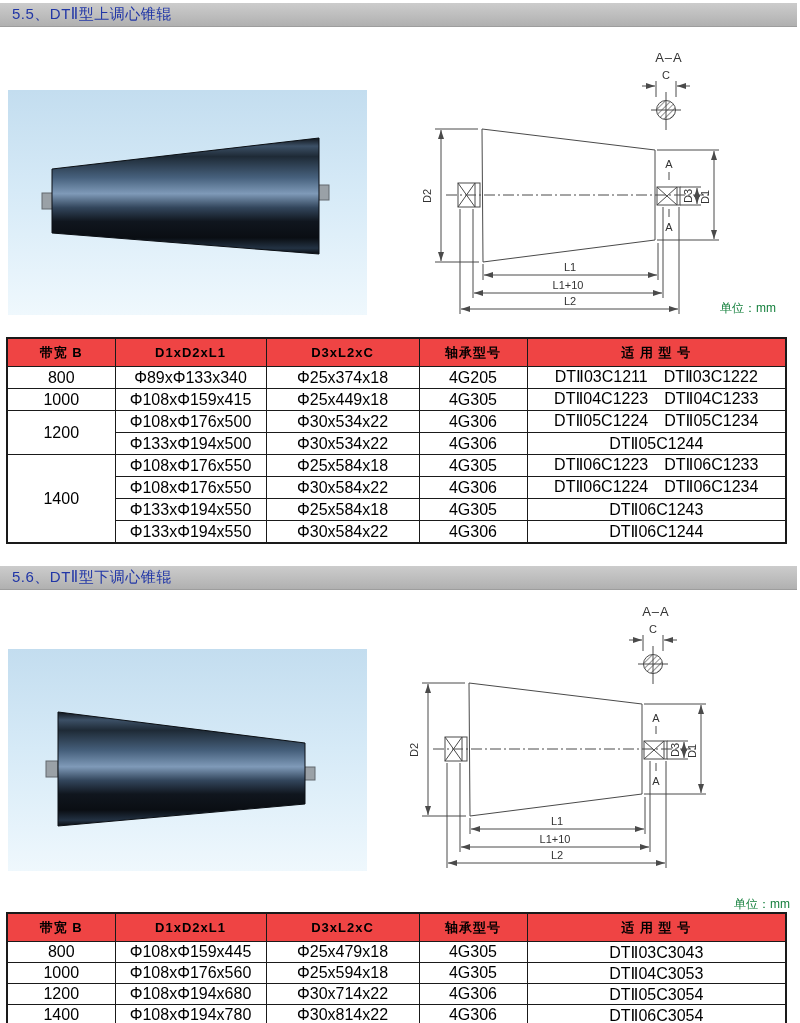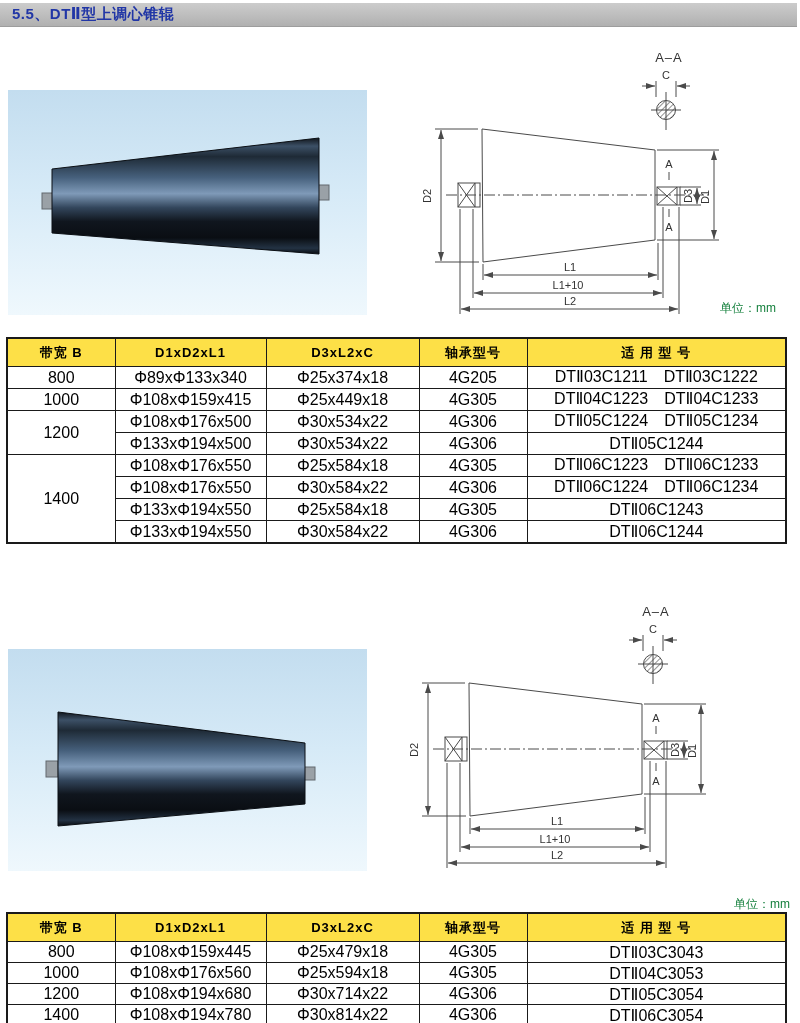--- a/index.html
+++ b/index.html
@@ -15,7 +15,7 @@
     display:flex;align-items:center;
   }
   .secbar span{
-    padding-left:12px;font-size:15px;font-weight:bold;color:#2136a6;letter-spacing:.5px;
+    padding-left:12px;font-size:15px;font-weight:normal;color:#2136a6;letter-spacing:.5px;
   }
   .photo{position:absolute;overflow:hidden;}
   .drawing{position:absolute;}

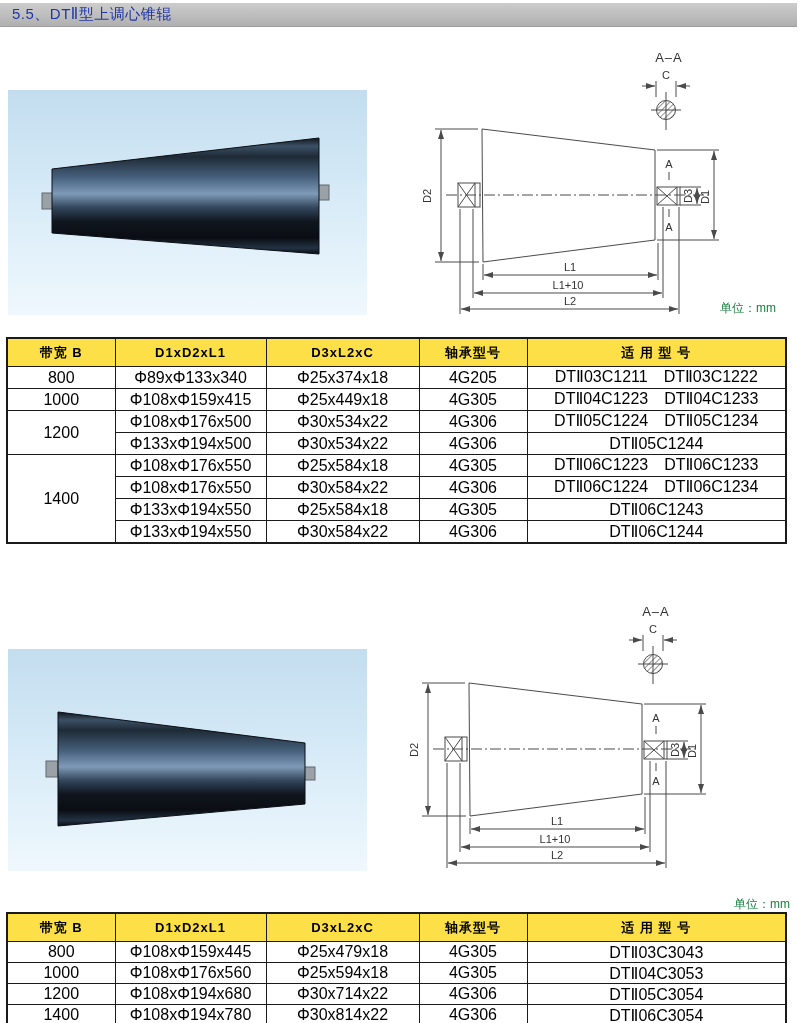--- a/index.html
+++ b/index.html
@@ -28,7 +28,7 @@
     border:1px solid #1a1a1a;text-align:center;vertical-align:middle;
     padding:0 2px;color:#000;overflow:hidden;white-space:nowrap;
   }
-  .spec thead th{background:#fde047;height:27px;font-size:13px;font-weight:bold;letter-spacing:1px;}
+  .spec thead th{background:#ef4444;height:27px;font-size:13px;font-weight:bold;letter-spacing:1px;}
   .spec tbody td{height:21px;font-size:16px;font-weight:normal;}
   .t2 tbody td{height:20px;}
   .dtext text{font-size:11px;text-anchor:middle;fill:#333;}

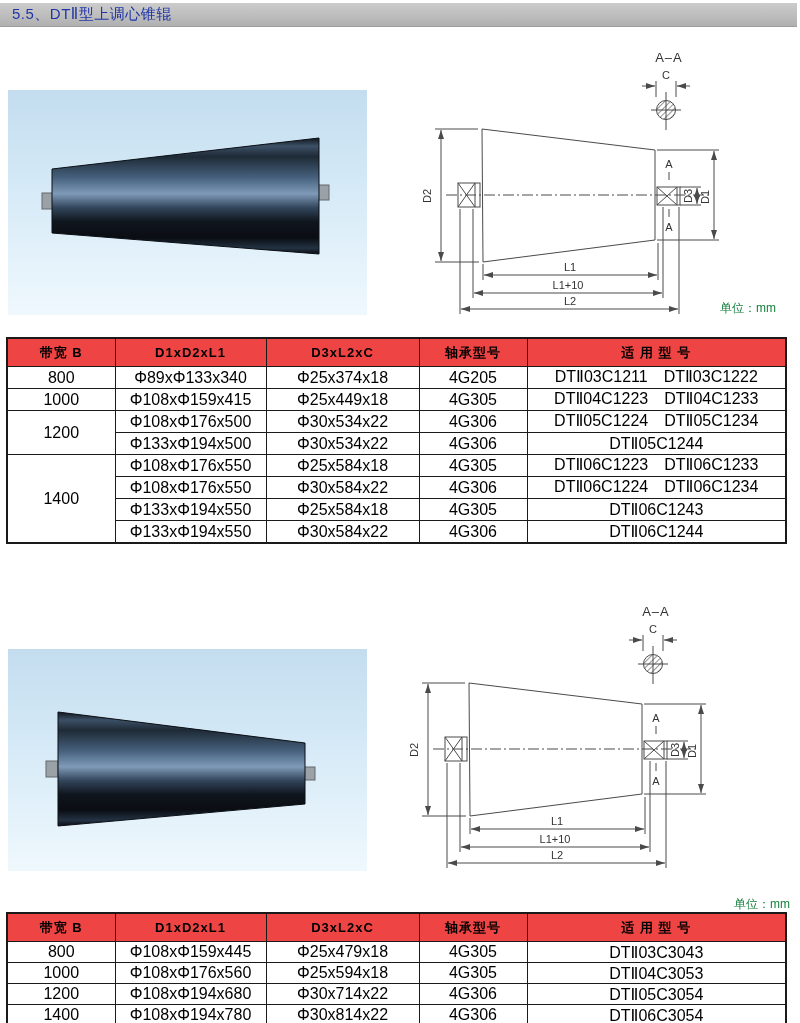--- a/index.html
+++ b/index.html
@@ -228,6 +228,9 @@
     </tbody>
   </table>
 
+  <div class="secbar" style="top:566px">
+    <span>5.6、DTⅡ型下调心锥辊</span>
+  </div>
 
   <div class="photo" style="left:8px;top:649px;width:359px;height:222px">
     <svg width="359" height="222" viewBox="0 0 359 222">

